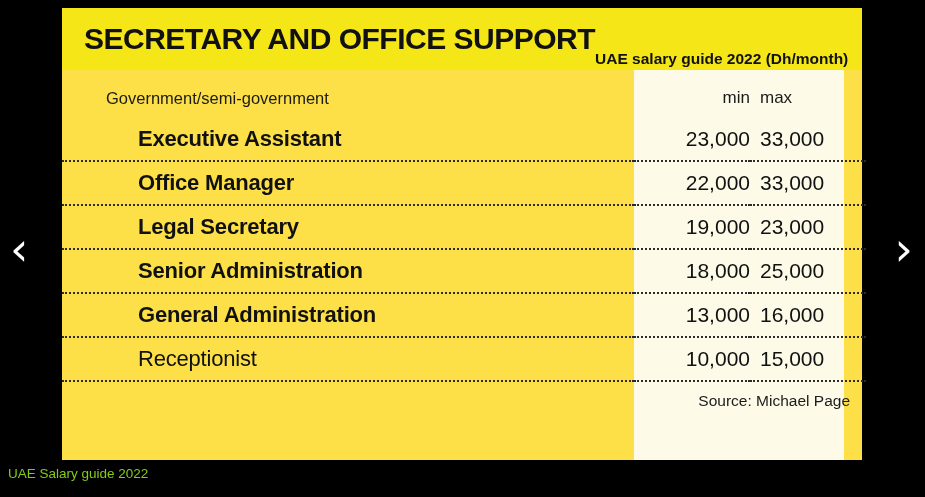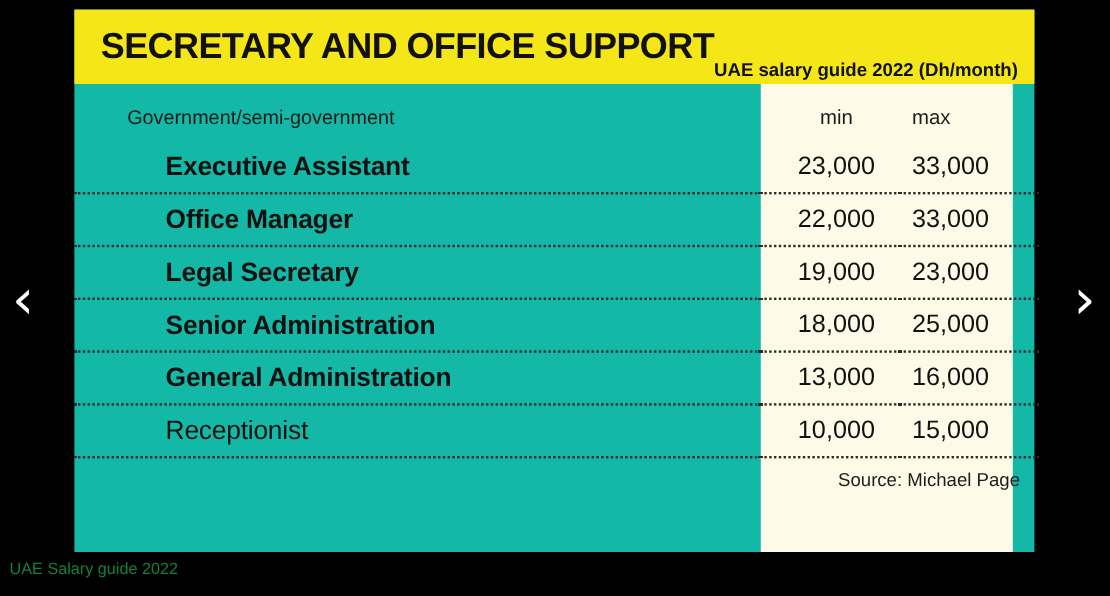--- a/index.html
+++ b/index.html
@@ -40,7 +40,7 @@
     top: 8px;
     width: 800px;
     height: 452px;
-    background: #14b8a6;
+    background: #fde047;
     box-sizing: border-box;
   }
   .card-header {

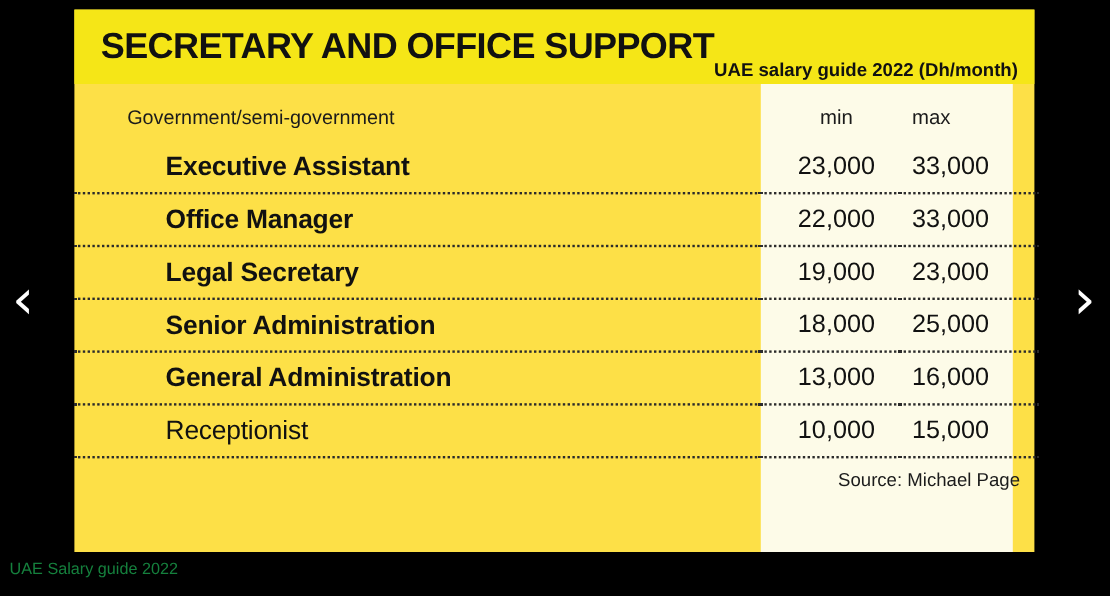--- a/index.html
+++ b/index.html
@@ -96,7 +96,7 @@
     vertical-align: middle;
   }
   .col-role { width: 528px; padding-left: 44px; }
-  .col-min  { width: 106px; text-align: center; padding-left: 10px;}
+  .col-min  { width: 106px; text-align: right; padding-left: 10px;}
   .col-max  { width: 106px; text-align: left; padding-left: 10px;}
 
   tr.head-row td {

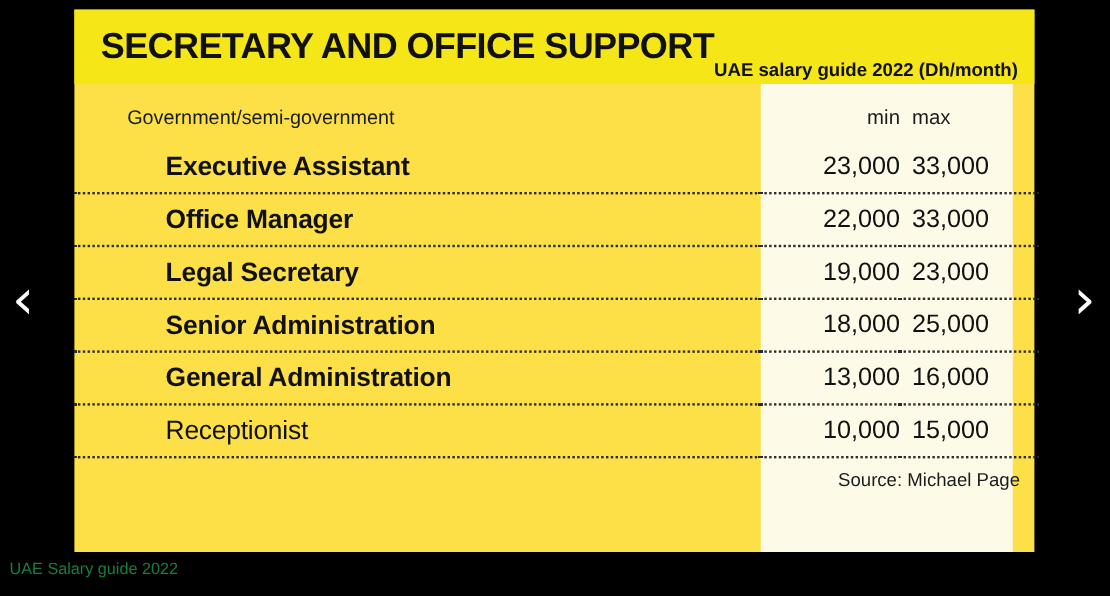--- a/index.html
+++ b/index.html
@@ -152,7 +152,7 @@
     position: absolute;
     left: 8px;
     top: 466px;
-    color: #15803d;
+    color: #84cc16;
     font-family: "Liberation Sans", sans-serif;
     font-size: 13.5px;
   }

